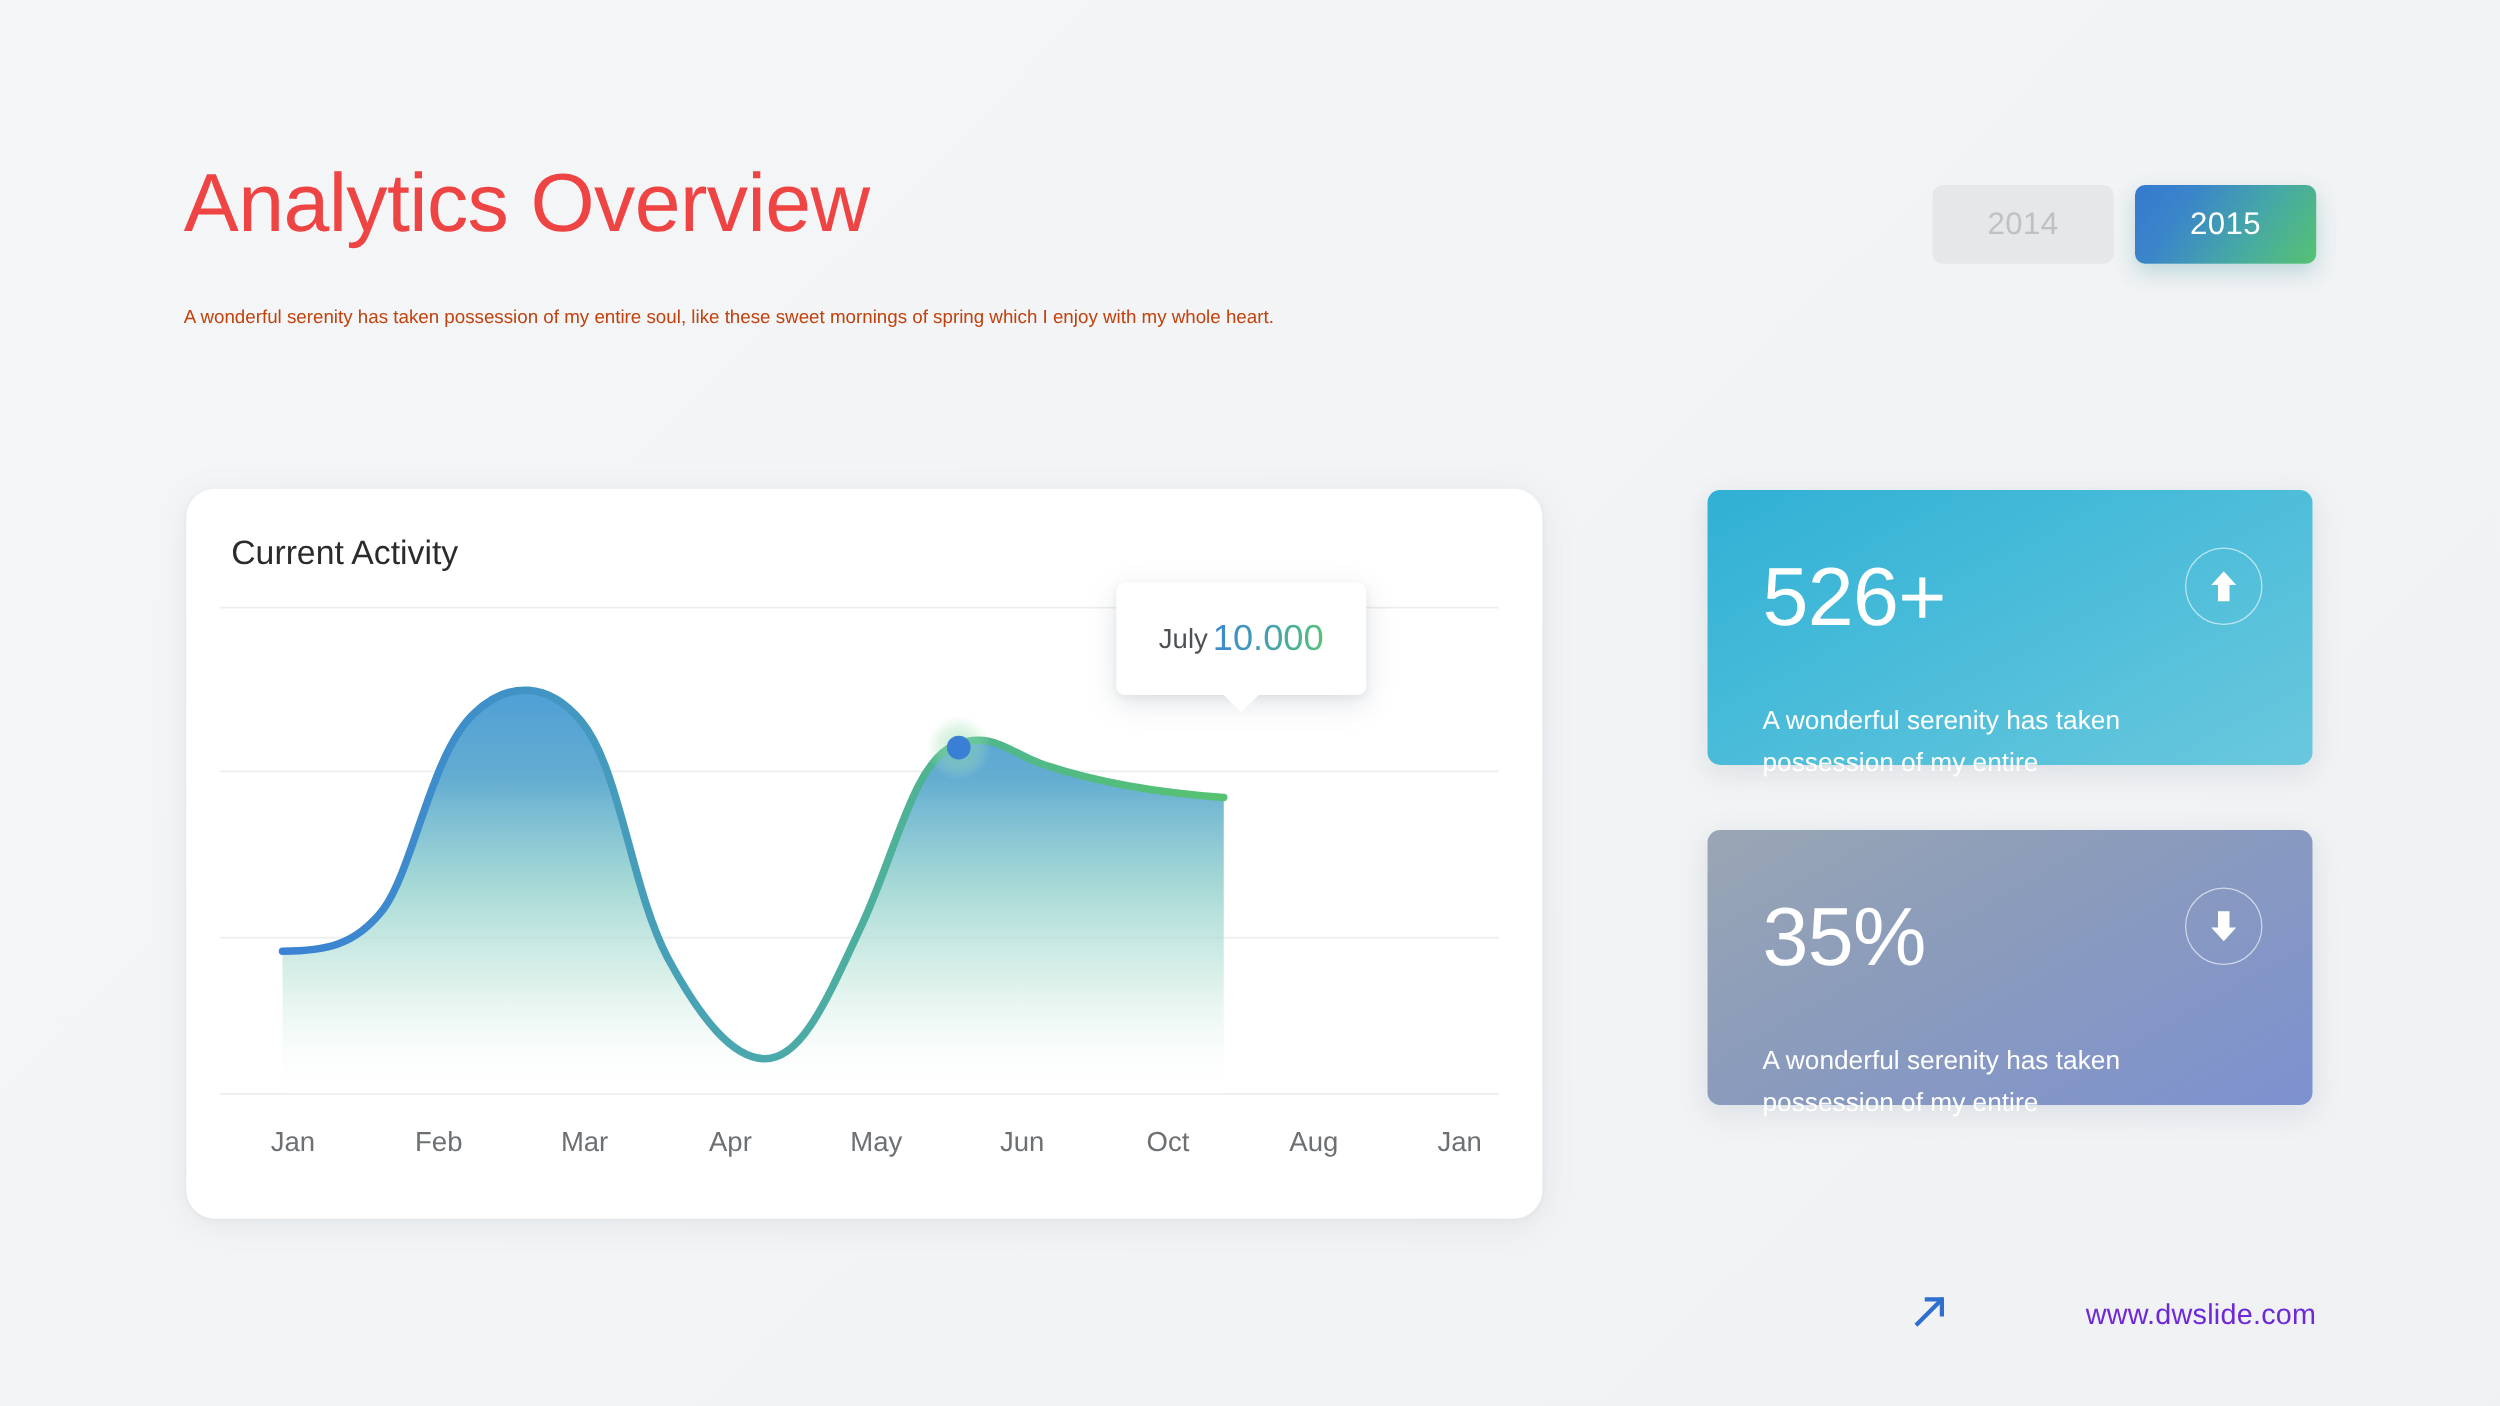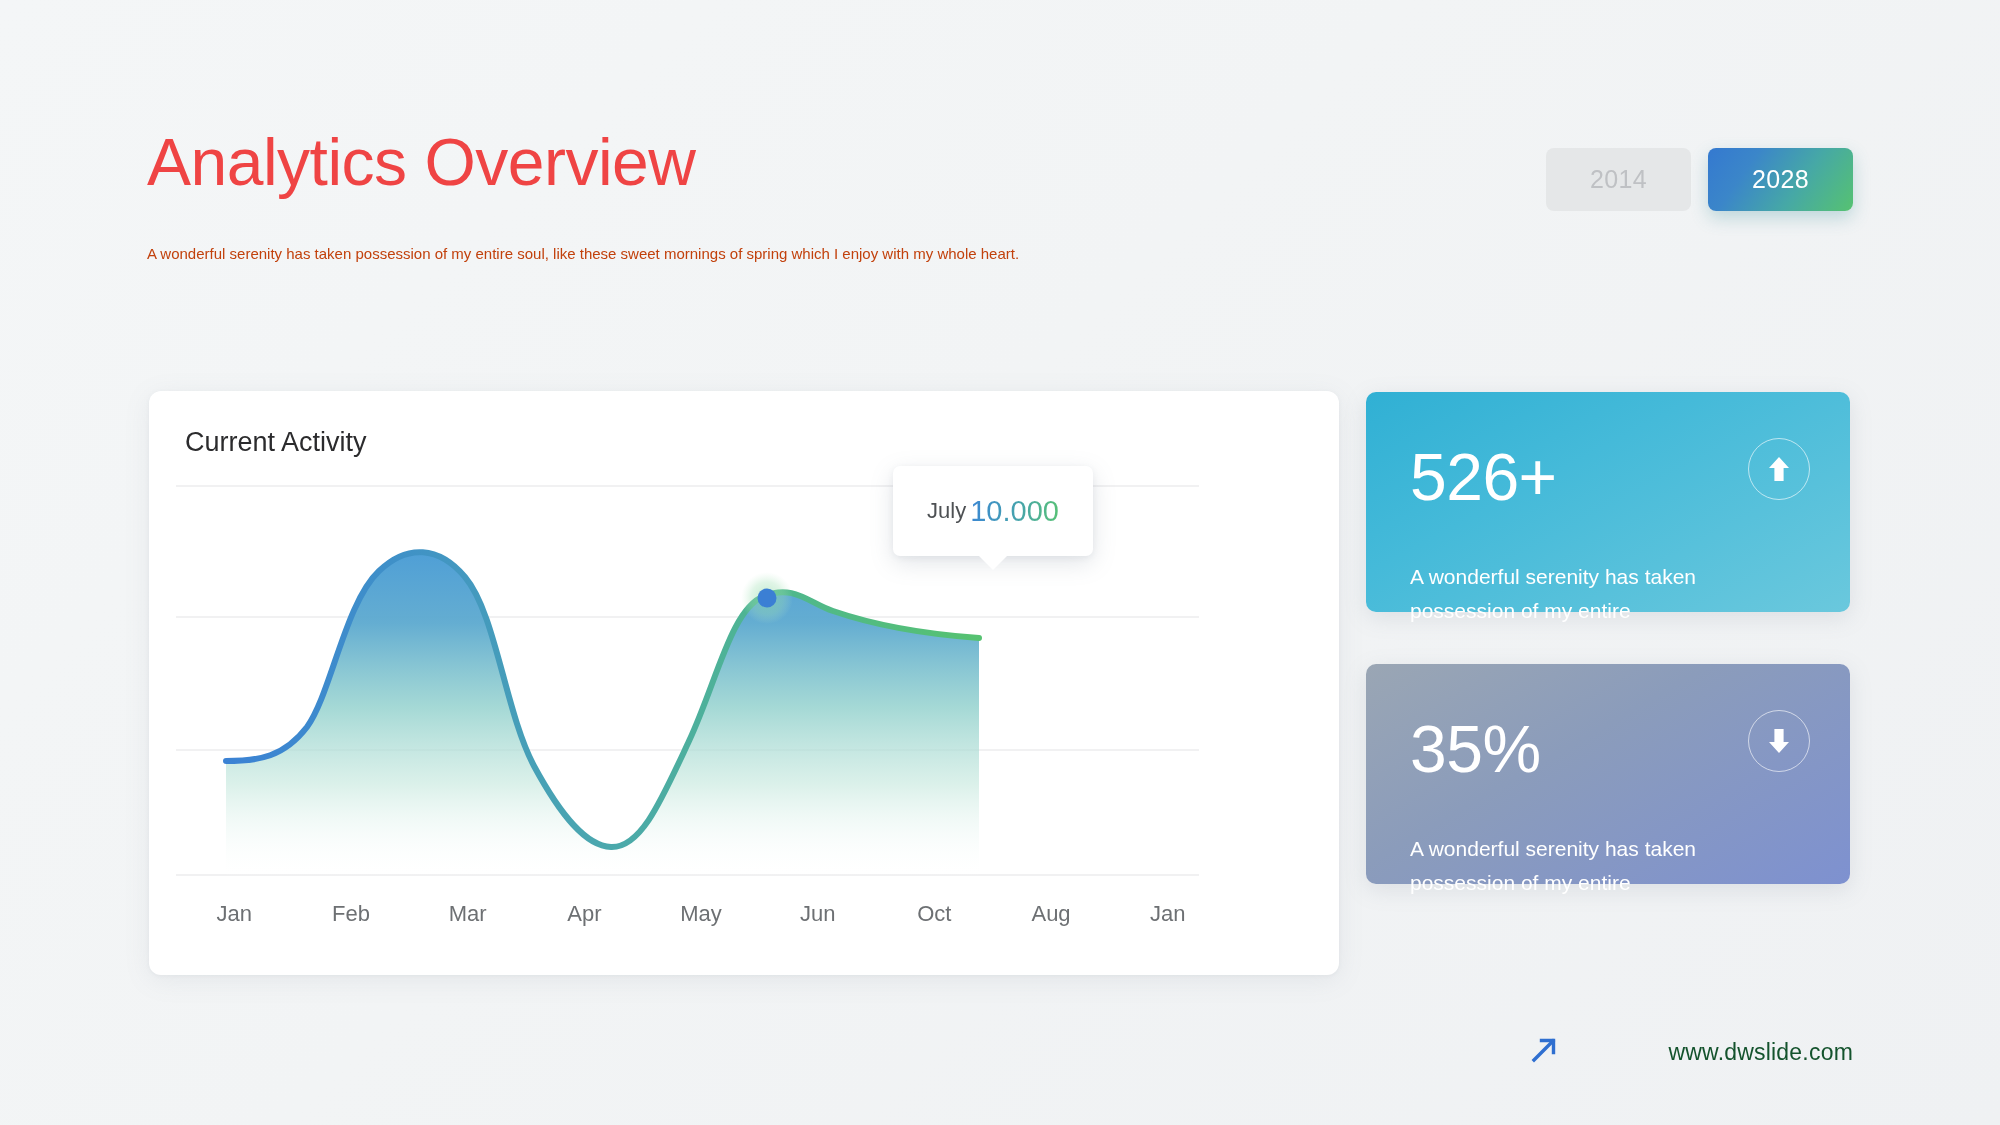--- a/index.html
+++ b/index.html
@@ -252,7 +252,7 @@
 
 <div class="year-toggle">
   <button class="year-btn inactive">2014</button>
-  <button class="year-btn active">2028</button>
+  <button class="year-btn active">2015</button>
 </div>
 
 <div class="chart-card">

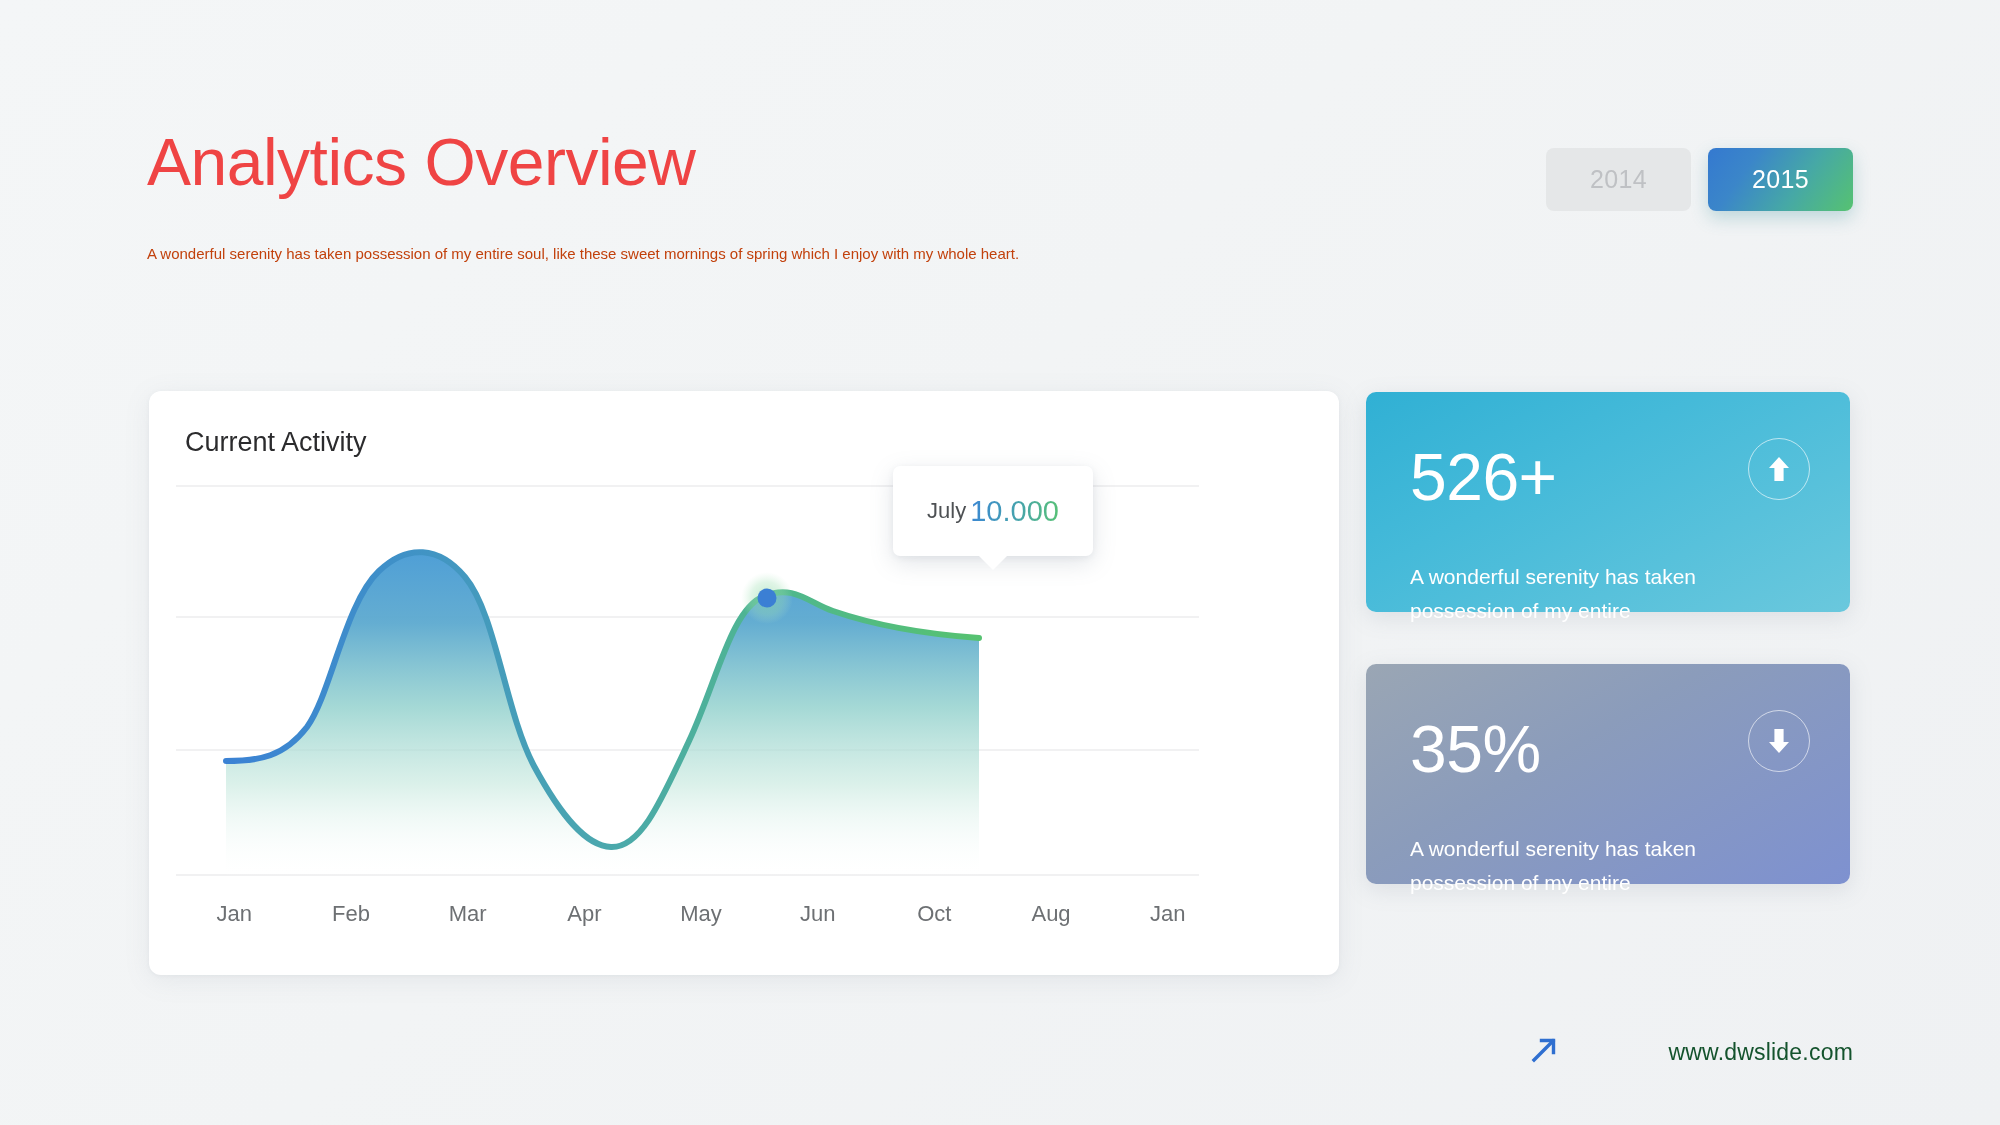--- a/index.html
+++ b/index.html
@@ -83,10 +83,10 @@
     position: absolute;
     left: 149px;
     top: 391px;
-    width: 1190px;
+    width: 1085px;
     height: 584px;
     background: #ffffff;
-    border-radius: 12px;
+    border-radius: 23px;
     box-shadow: 0 5px 26px rgba(120, 133, 148, 0.115),
                 0 1px 4px rgba(120, 133, 148, 0.07);
   }

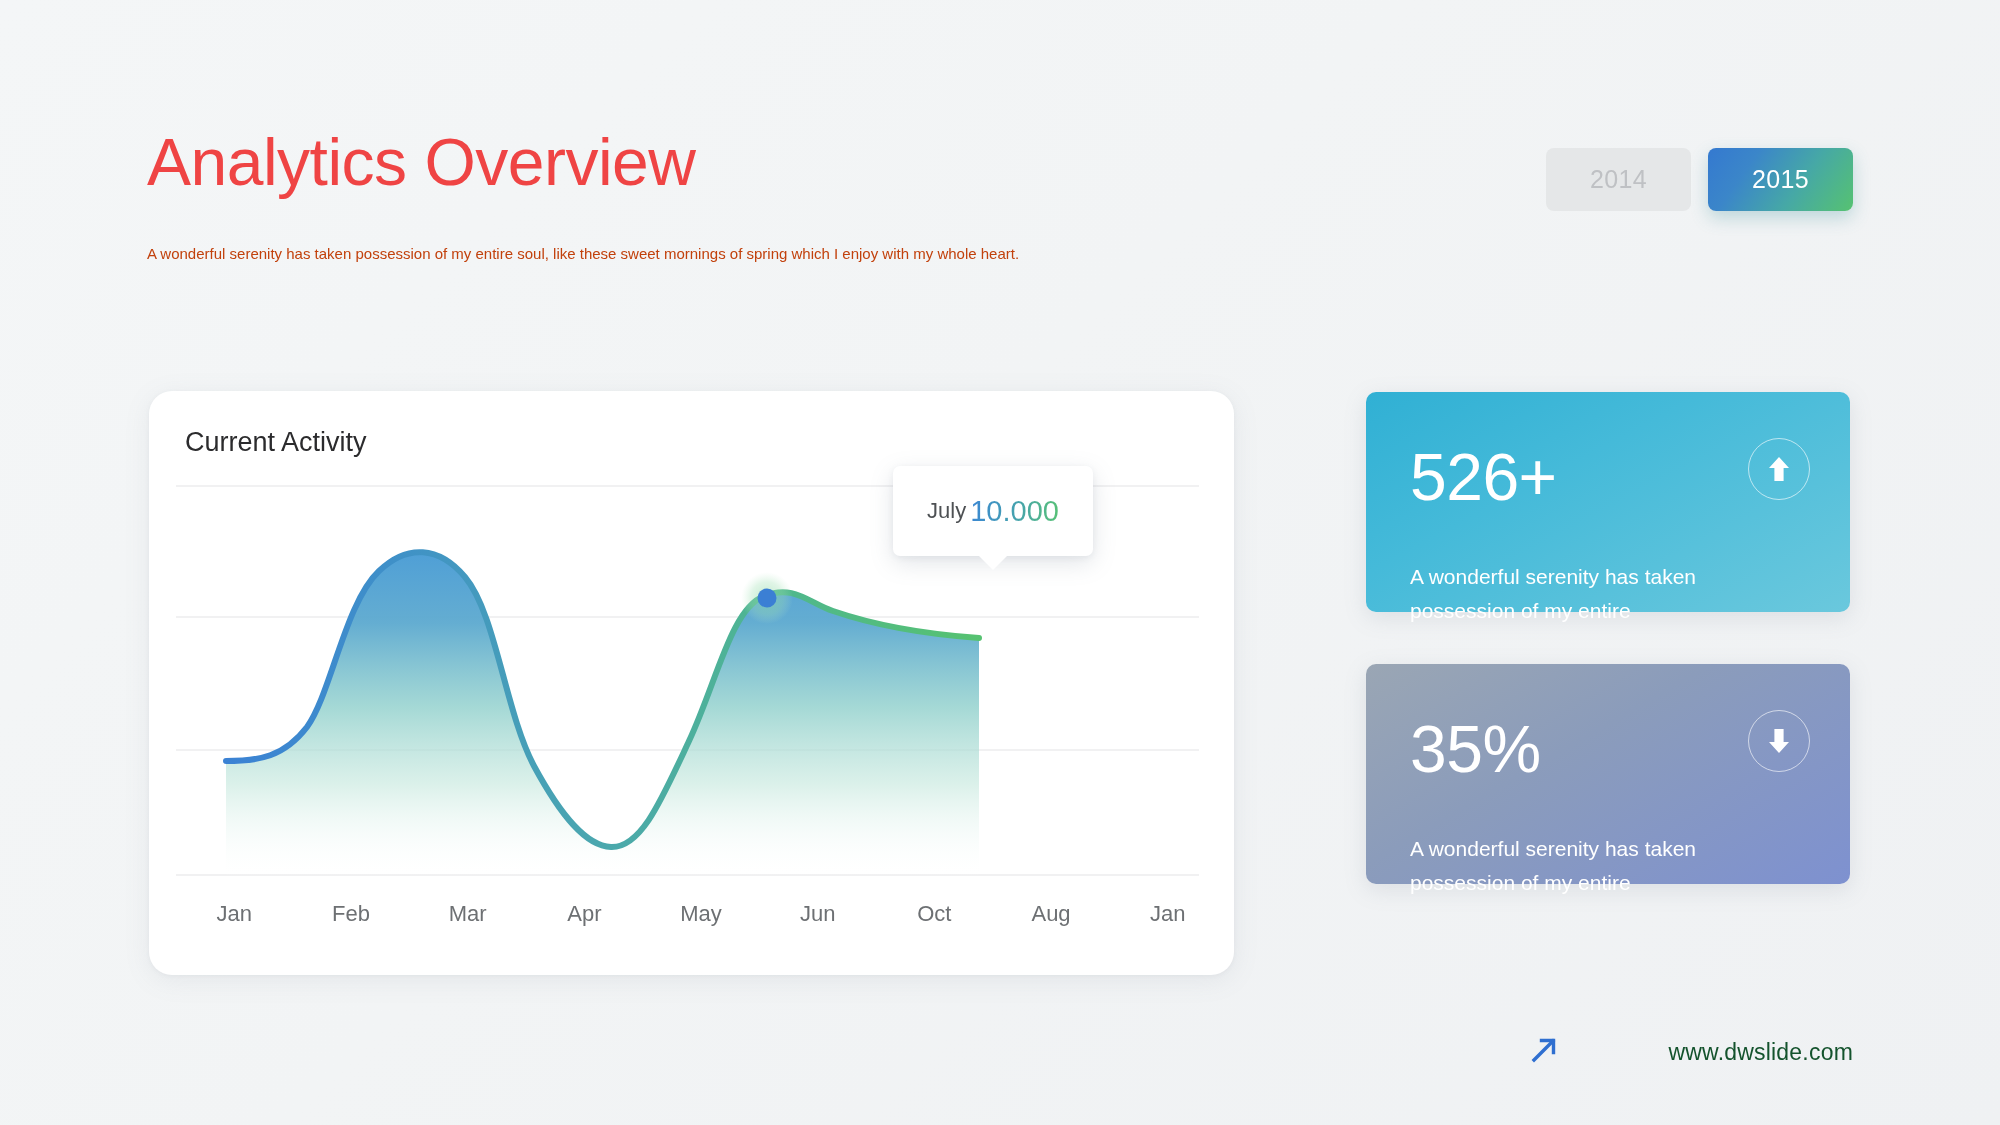--- a/index.html
+++ b/index.html
@@ -236,7 +236,7 @@
 
   .footer-url {
     font-size: 23px;
-    color: #14532d;
+    color: #6d28d9;
     font-weight: 400;
     letter-spacing: 0.2px;
     margin-left: 44px;

